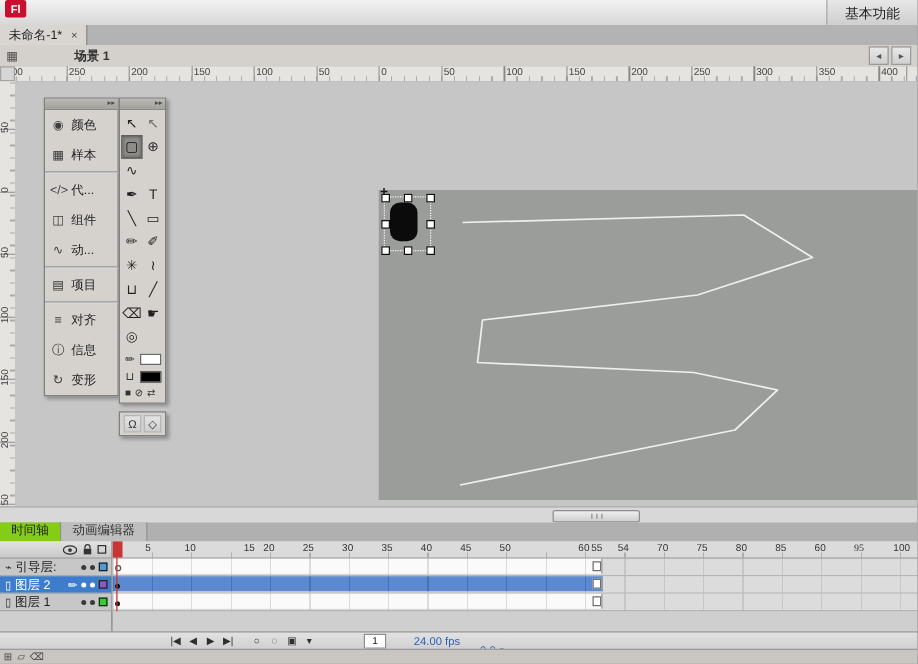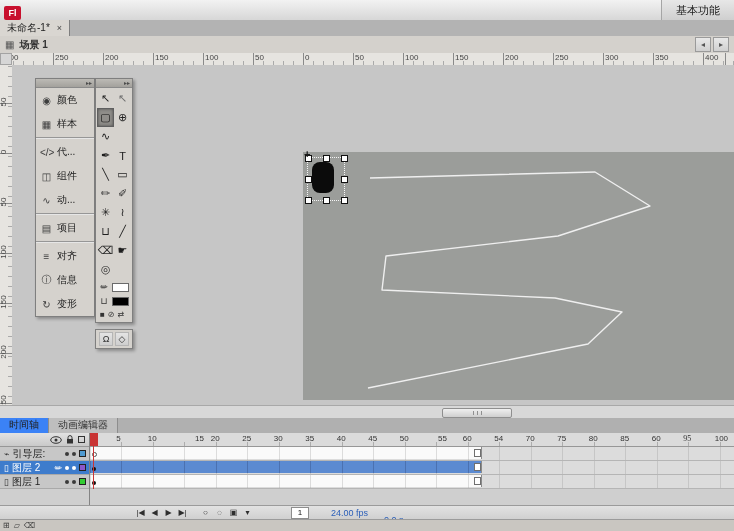--- a/index.html
+++ b/index.html
@@ -9,7 +9,7 @@
 
   
   #menubar{top:0;left:0;right:0;height:20px;background:linear-gradient(#f2f2f2,#d7d7d7);
-           border-bottom:1px solid #979797;display:flex;align-items:flex-end;gap:44px;}
+           border-bottom:1px solid #979797;display:flex;align-items:flex-start;gap:44px;}
   #logo{width:17px;height:14px;background:#c8102e;color:#fff;font-weight:bold;font-size:9px;
         display:flex;align-items:center;justify-content:center;margin:0 6px 0 4px;border-radius:2px;}
   .menu-item{padding:0 6px;line-height:19px;font-size:11px;white-space:nowrap;cursor:default;}

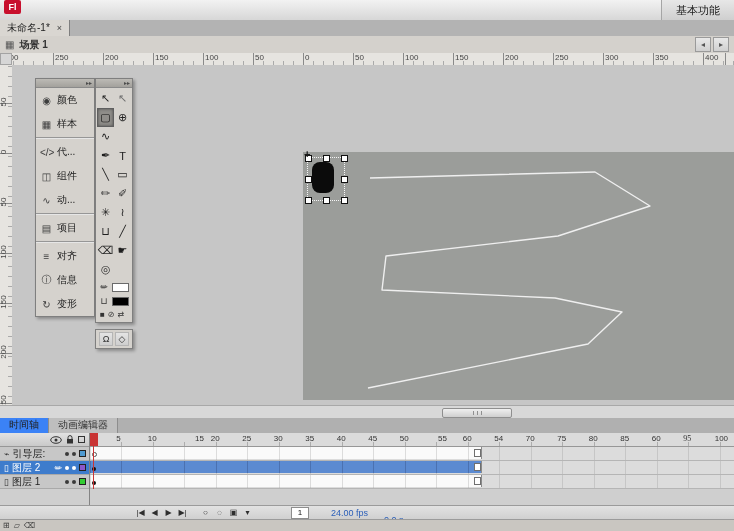--- a/index.html
+++ b/index.html
@@ -26,7 +26,7 @@
   #scenebar{top:36px;left:0;right:0;height:17px;background:#d4d1cc;border-bottom:1px solid #9d9d9d;
             display:flex;align-items:center;gap:5px;padding:0 5px;}
   #scene-icon{font-size:10px;color:#555;}
-  #scene-label{font-size:10px;font-weight:bold;color:#333;}
+  #scene-label{font-size:10px;font-weight:bold;color:#333;margin-left:40px;}
   .scene-nav{margin-left:auto;display:flex;gap:2px;}
   .scene-nav span{width:14px;height:13px;border:1px solid #9a9a9a;background:linear-gradient(#e8e8e8,#d0d0d0);
             display:flex;align-items:center;justify-content:center;font-size:8px;color:#555;}

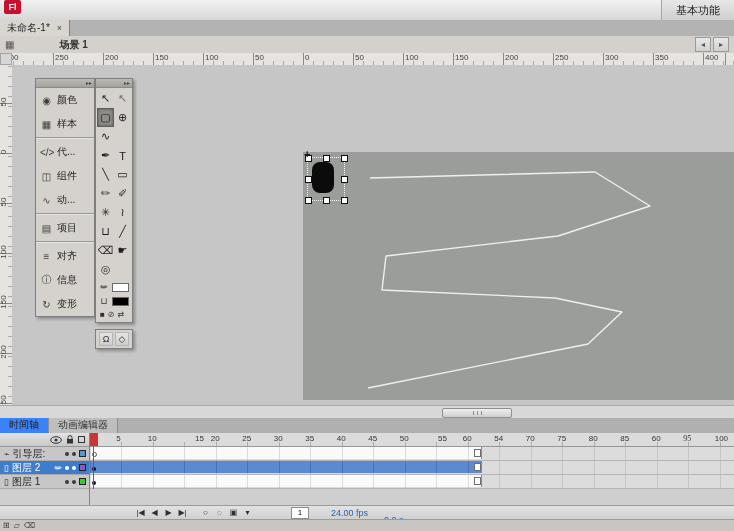--- a/index.html
+++ b/index.html
@@ -91,7 +91,7 @@
   
   #tltabs{top:418px;left:0;right:0;height:15px;background:#b0b0b0;border-bottom:1px solid #8d8d8d;display:flex;}
   .tl-tab{padding:0 9px;font-size:10px;line-height:14px;color:#222;border-right:1px solid #8d8d8d;}
-  .tl-tab.active{background:#3b82f6;}
+  .tl-tab.active{background:#84cc16;}
   .tl-tab.inactive{background:#bebebe;color:#333;}
 
   

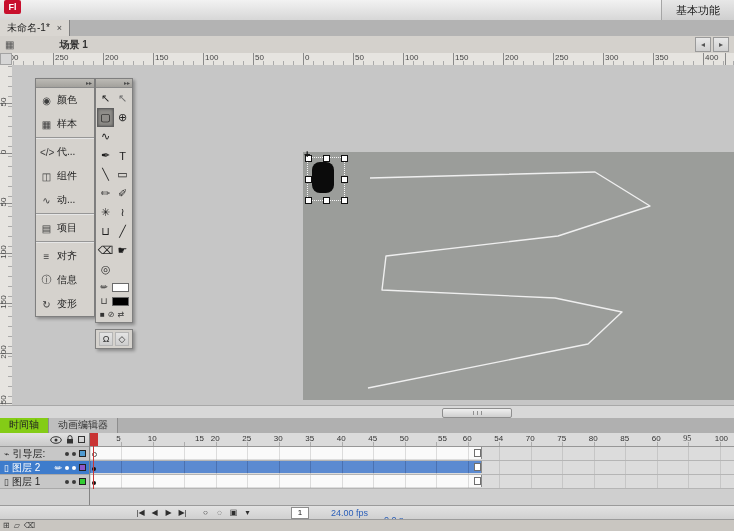--- a/index.html
+++ b/index.html
@@ -373,7 +373,7 @@
             <span style="left: 246.7px;">40</span>
             <span style="left: 278.2px;">45</span>
             <span style="left: 309.7px;">50</span>
-            <span style="left: 324px; padding-left: 24px;">55</span>
+            <span style="left: 359px; padding-left: 24px;">55</span>
             <span style="left: 372.7px;">60</span>
             <span style="left: 404.2px;">54</span>
             <span style="left: 435.7px;">70</span>

